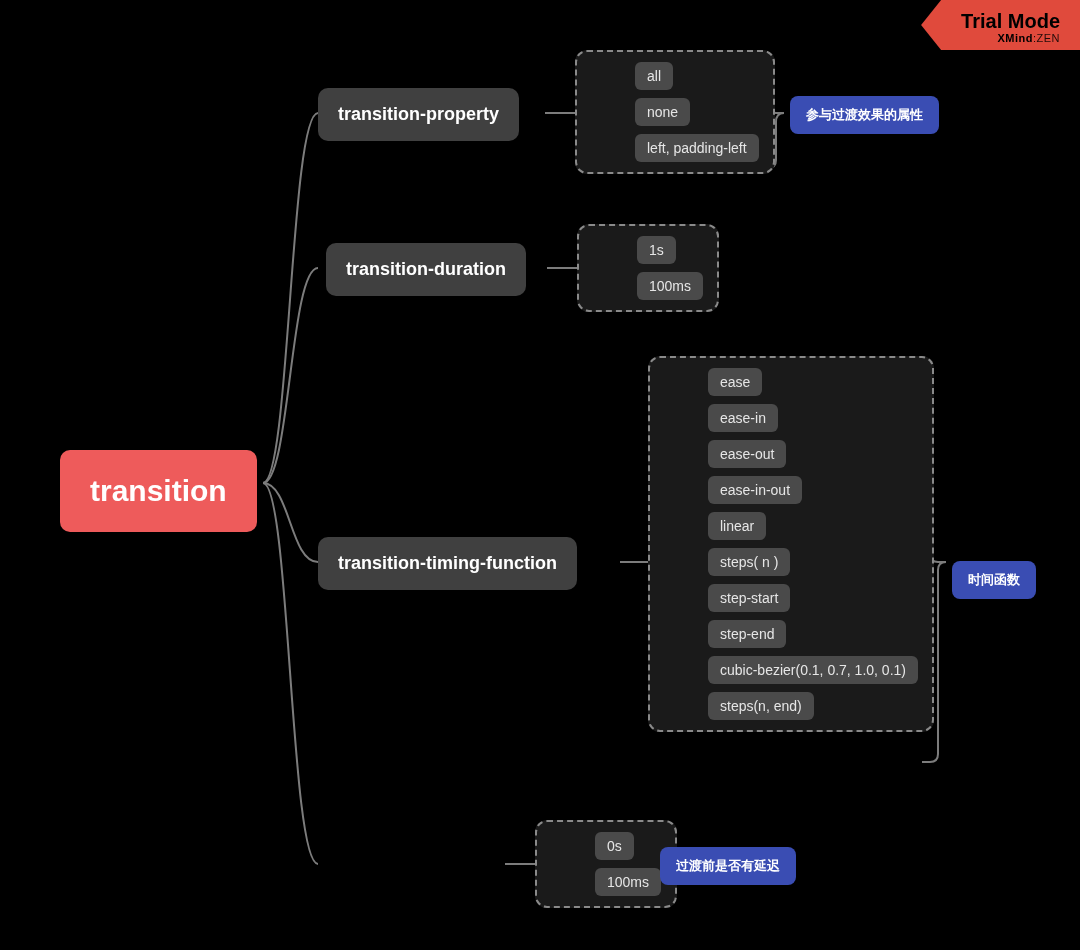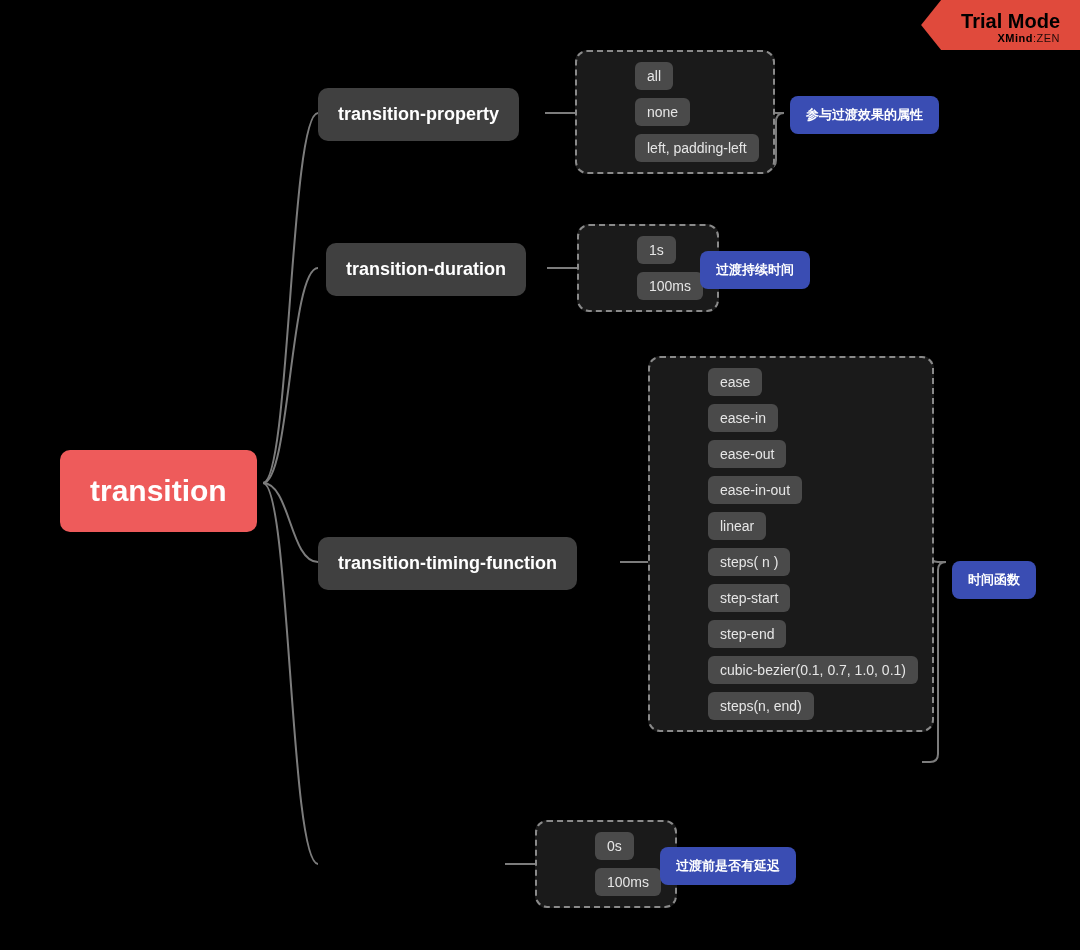--- a/index.html
+++ b/index.html
@@ -140,9 +140,6 @@
     <div class="val">1s</div>
     <div class="val">100ms</div>
   </div>
-  <div class="annot" style="left:700px; top:251px;">
-    <span>过渡持续时间</span>
-  </div>
 
   <div class="prop" style="left:318px; top:537px;">
     <span>transition-timing-function</span>

